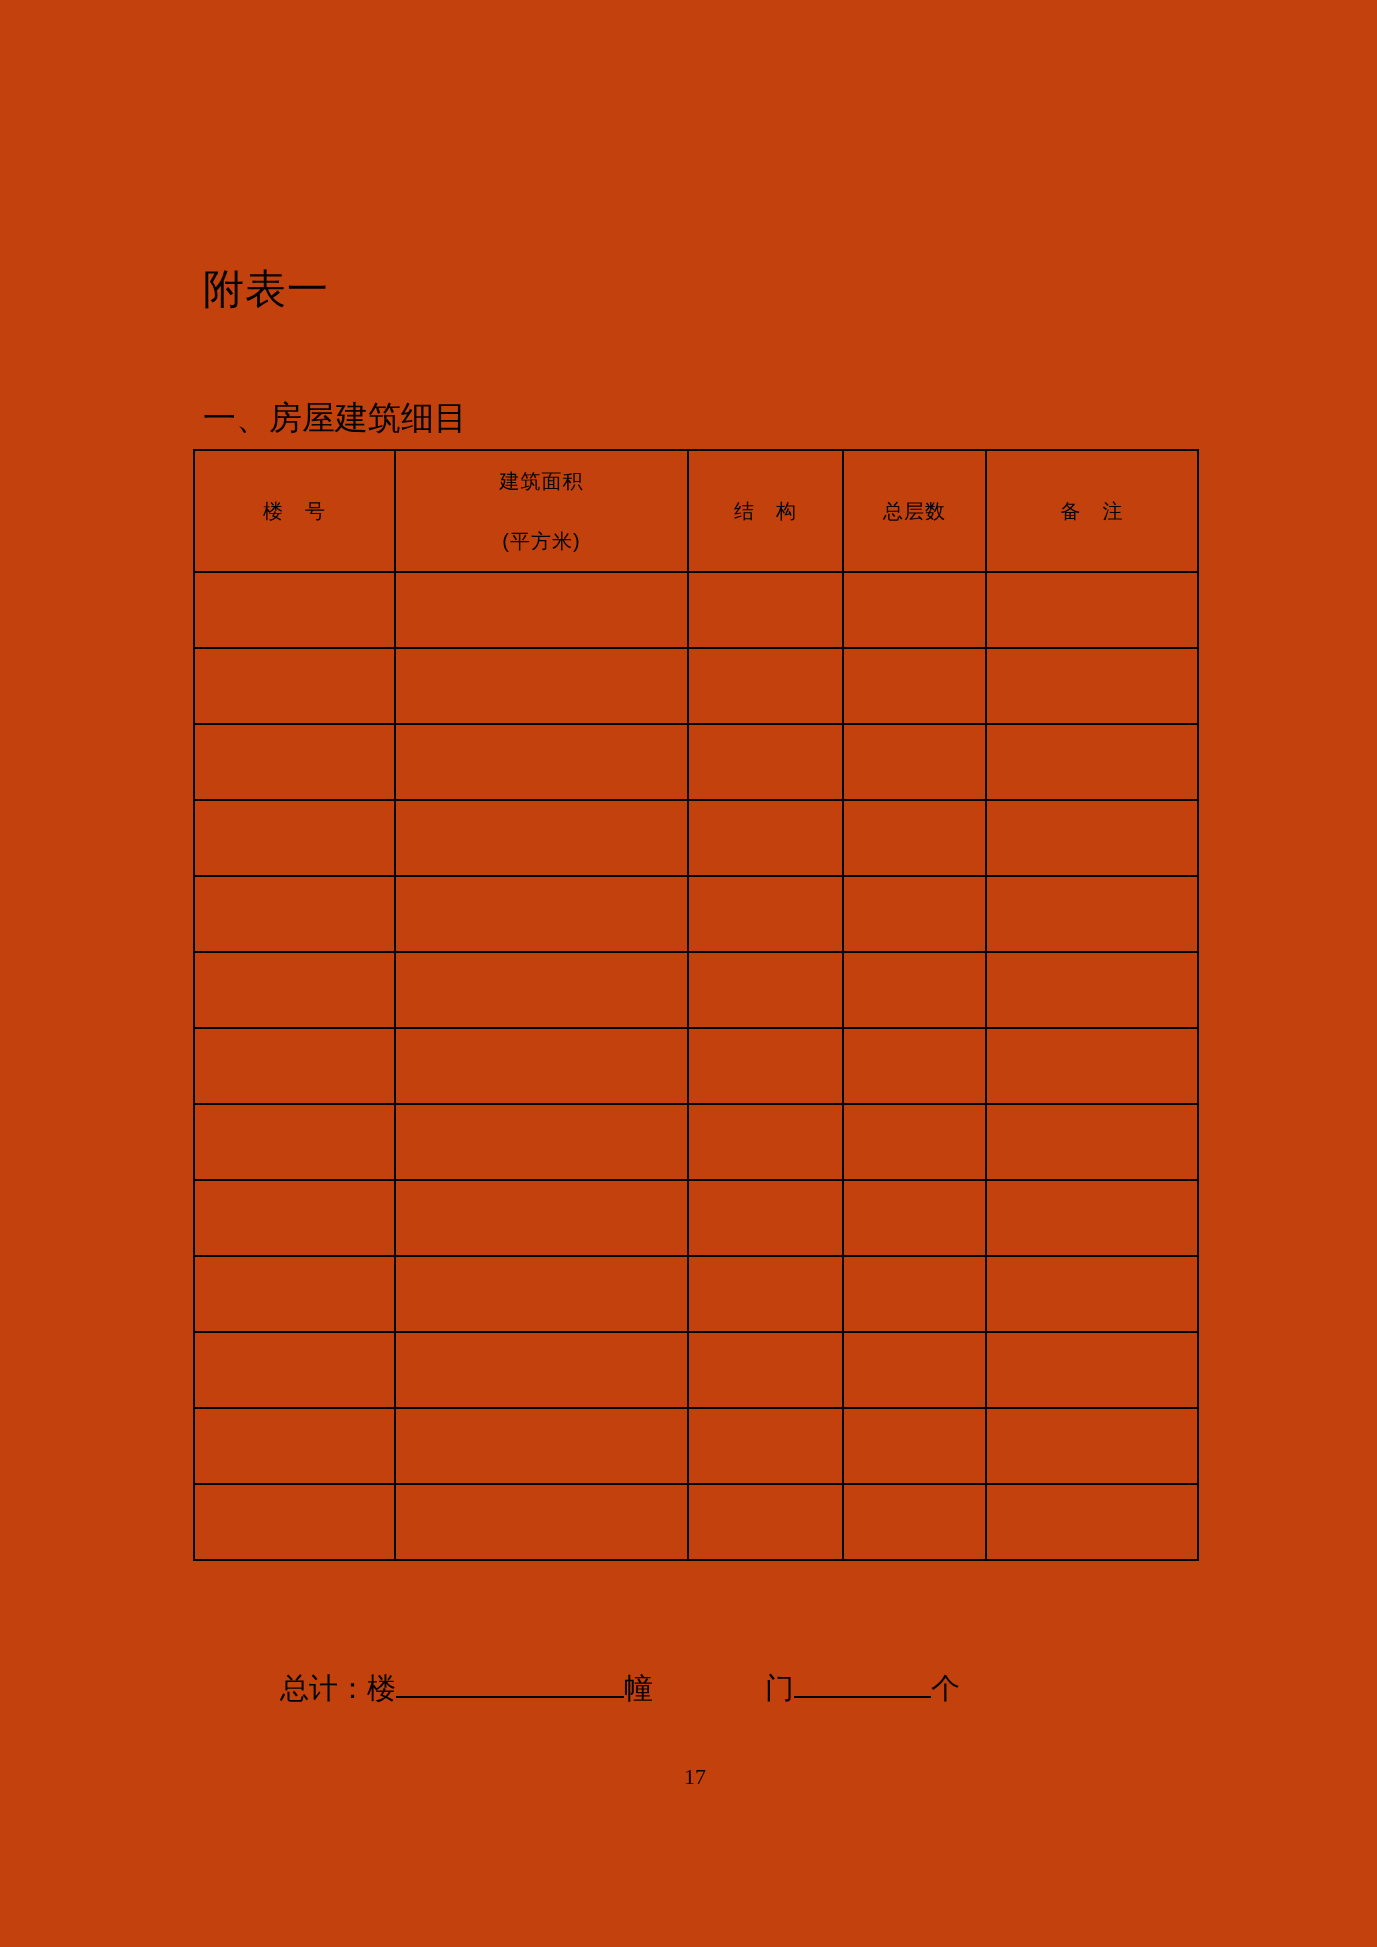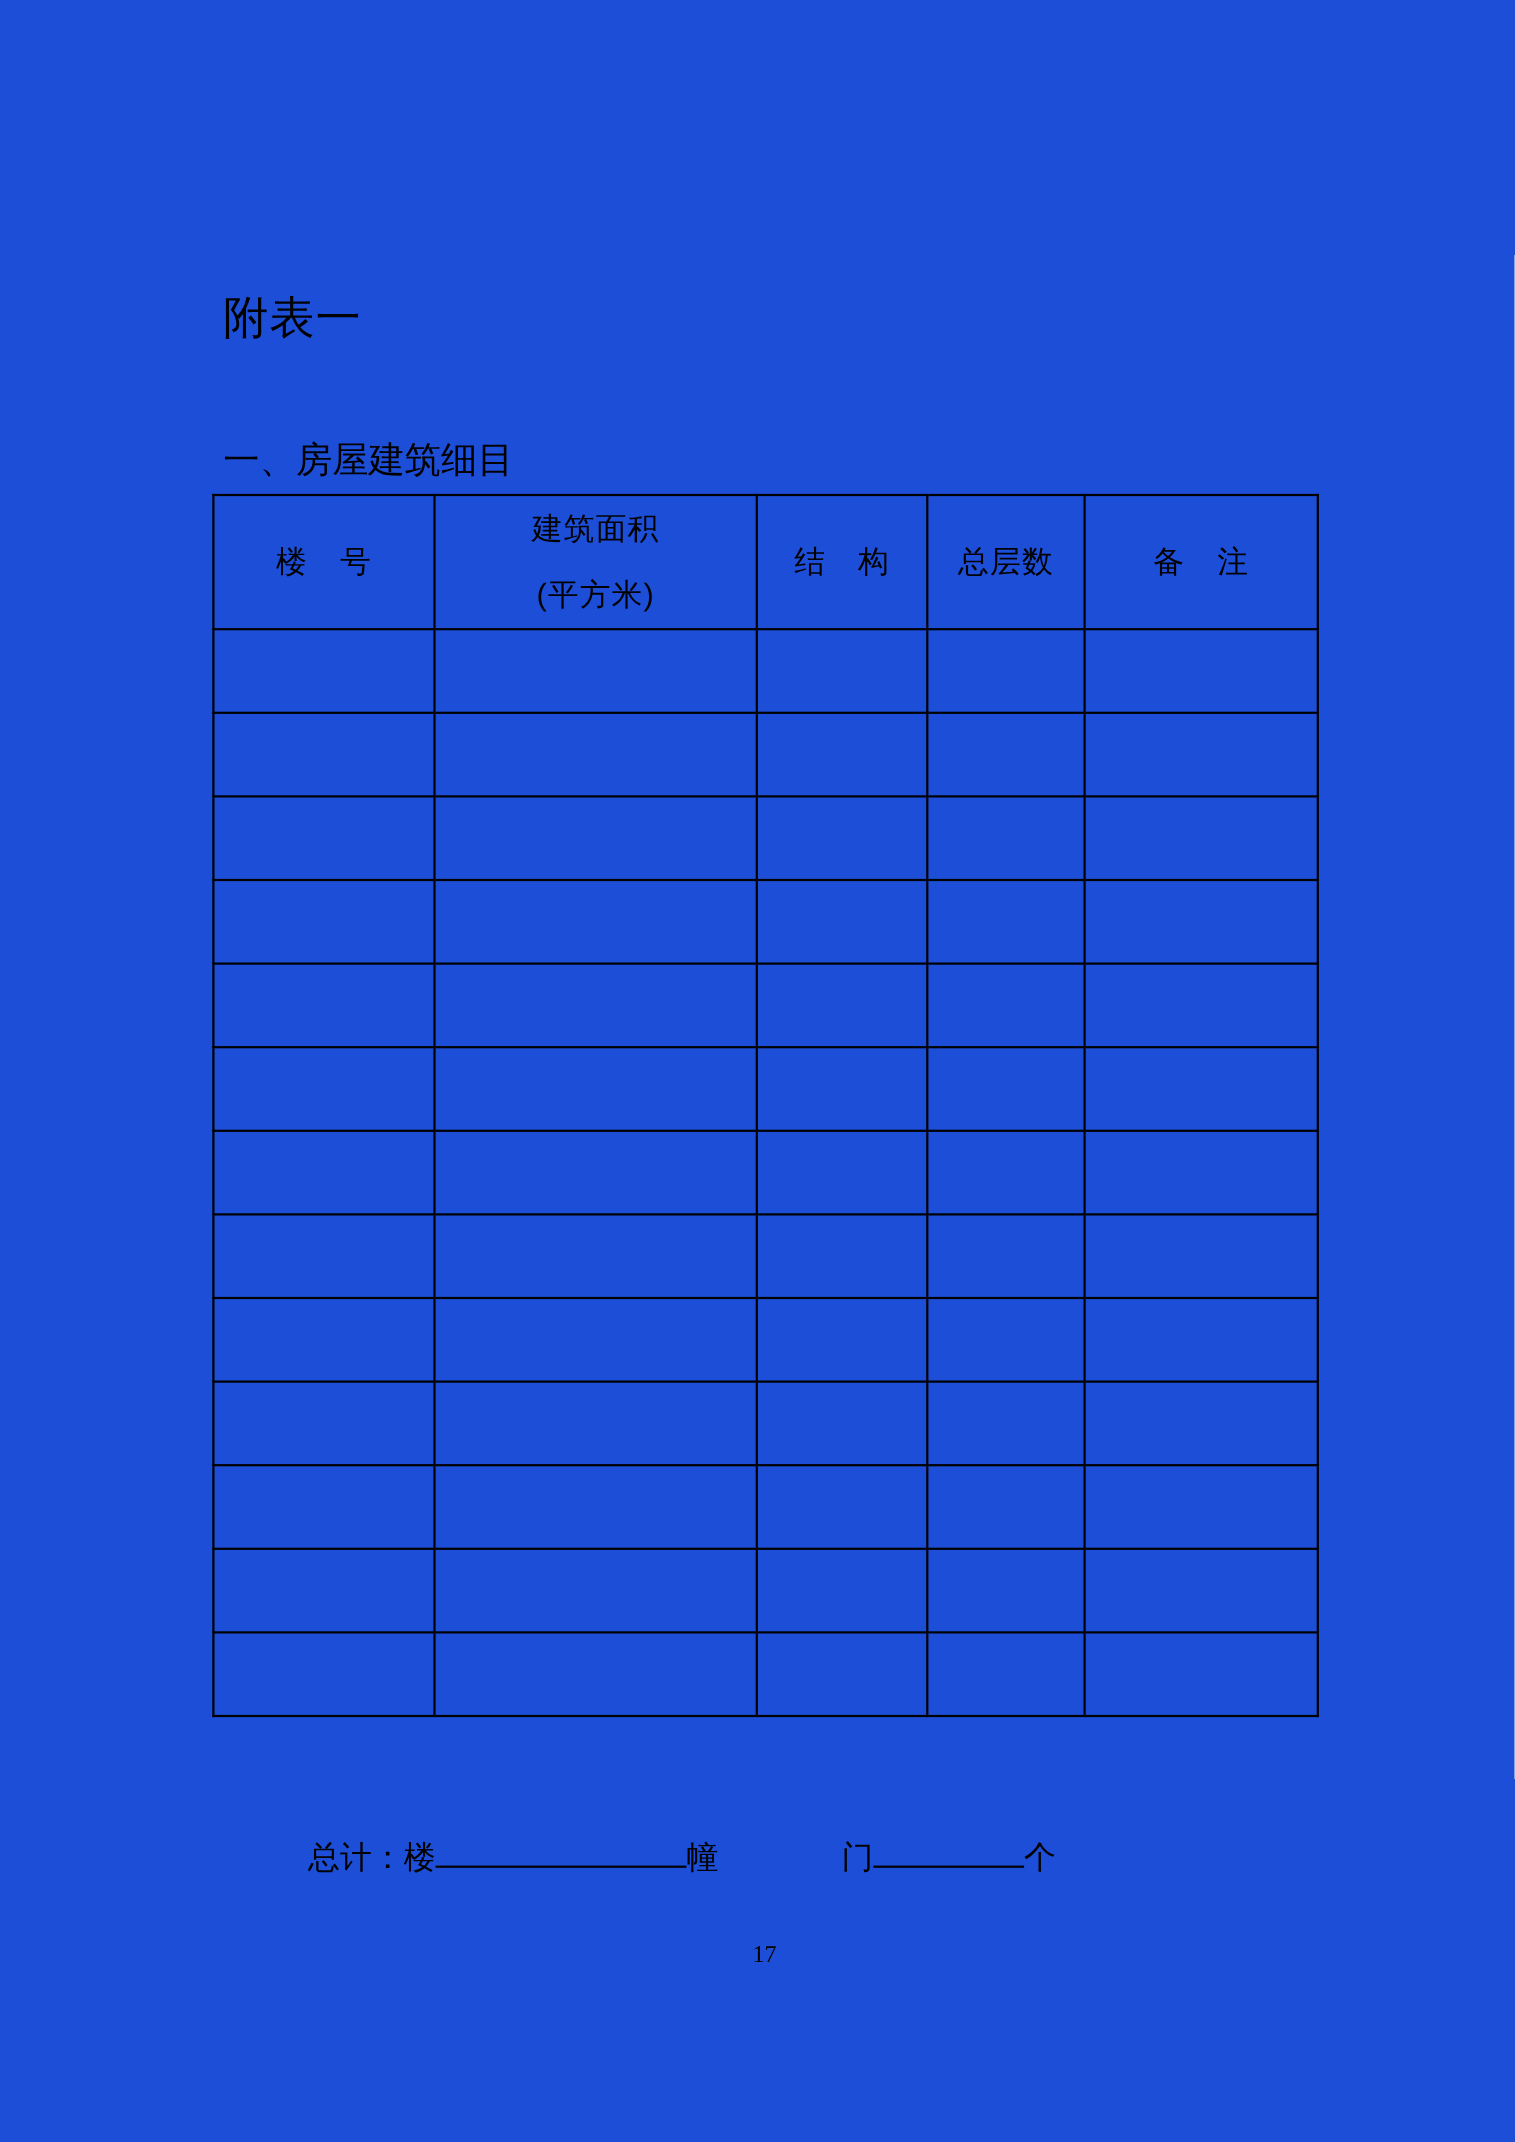--- a/index.html
+++ b/index.html
@@ -11,7 +11,7 @@
     position: relative;
     width: 1377px;
     height: 1947px;
-    background: #1d4ed8;
+    background: #c2410c;
     color: #000000;
     font-family: "Liberation Sans", sans-serif;
     overflow: hidden;

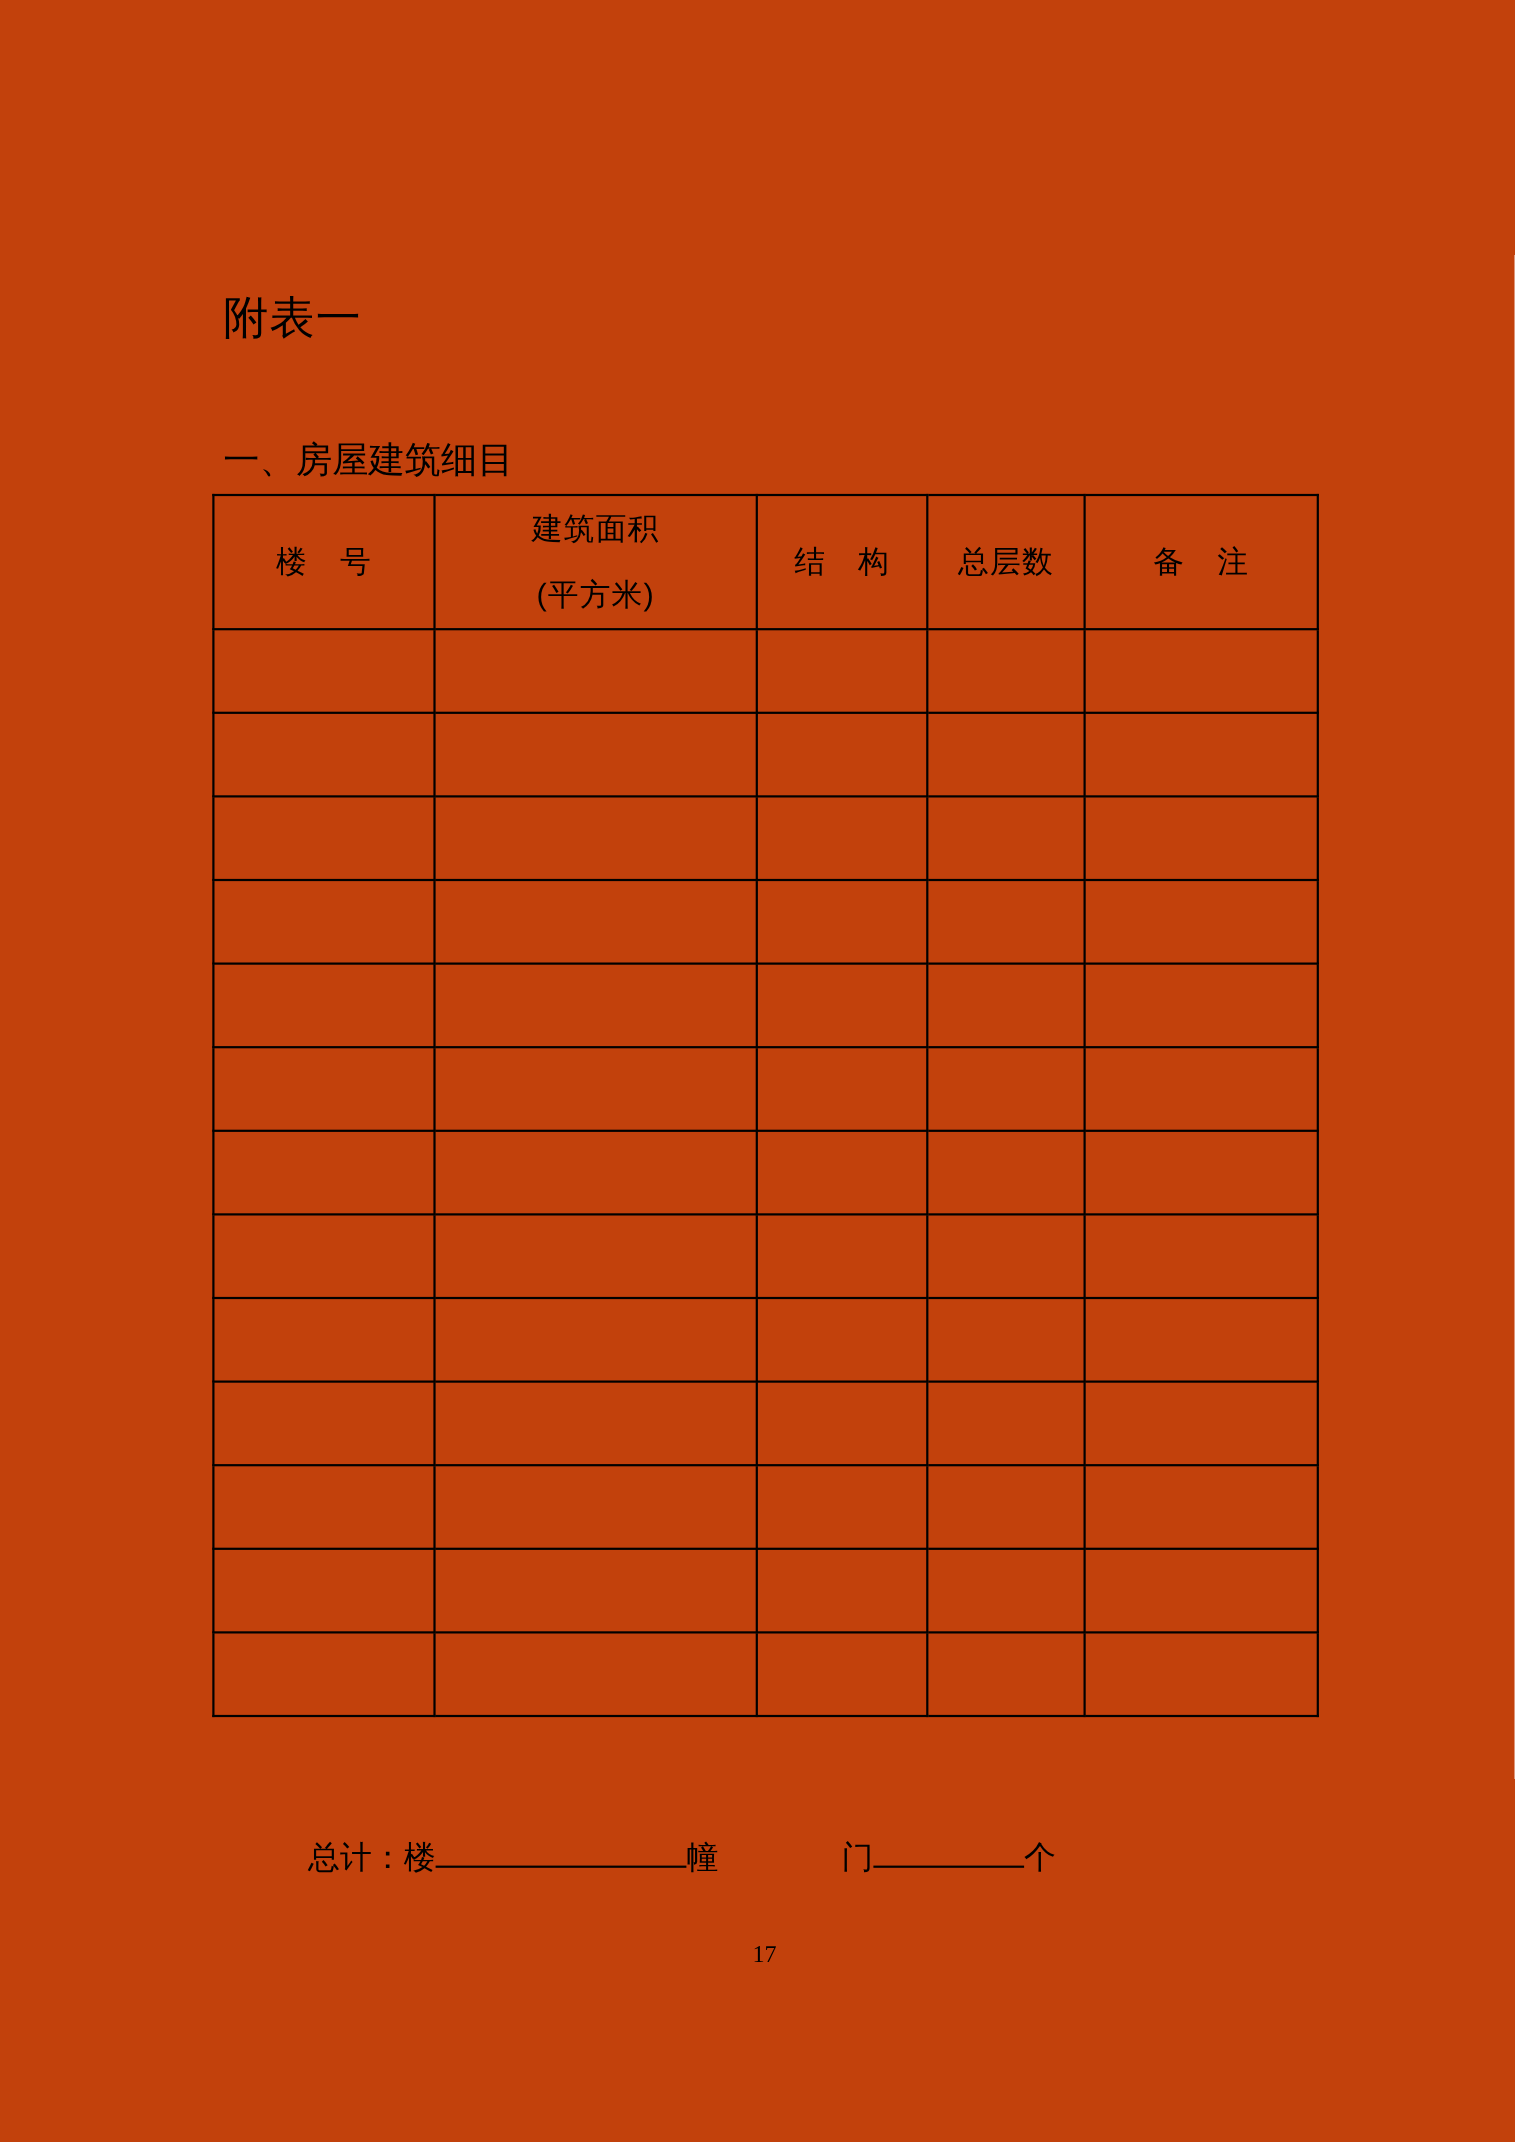--- a/index.html
+++ b/index.html
@@ -60,7 +60,7 @@
     height: 119px;
   }
   .building-table th {
-    font-size: 28px;
+    font-size: 20px;
     font-weight: normal;
     text-align: center;
     vertical-align: middle;

